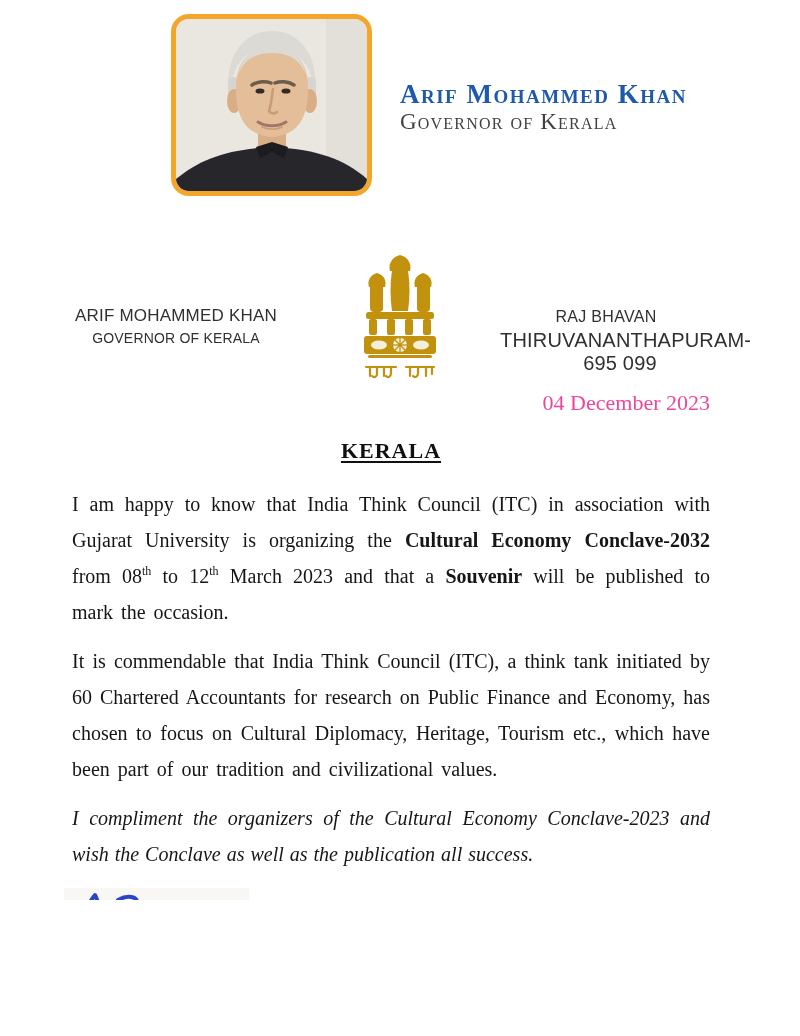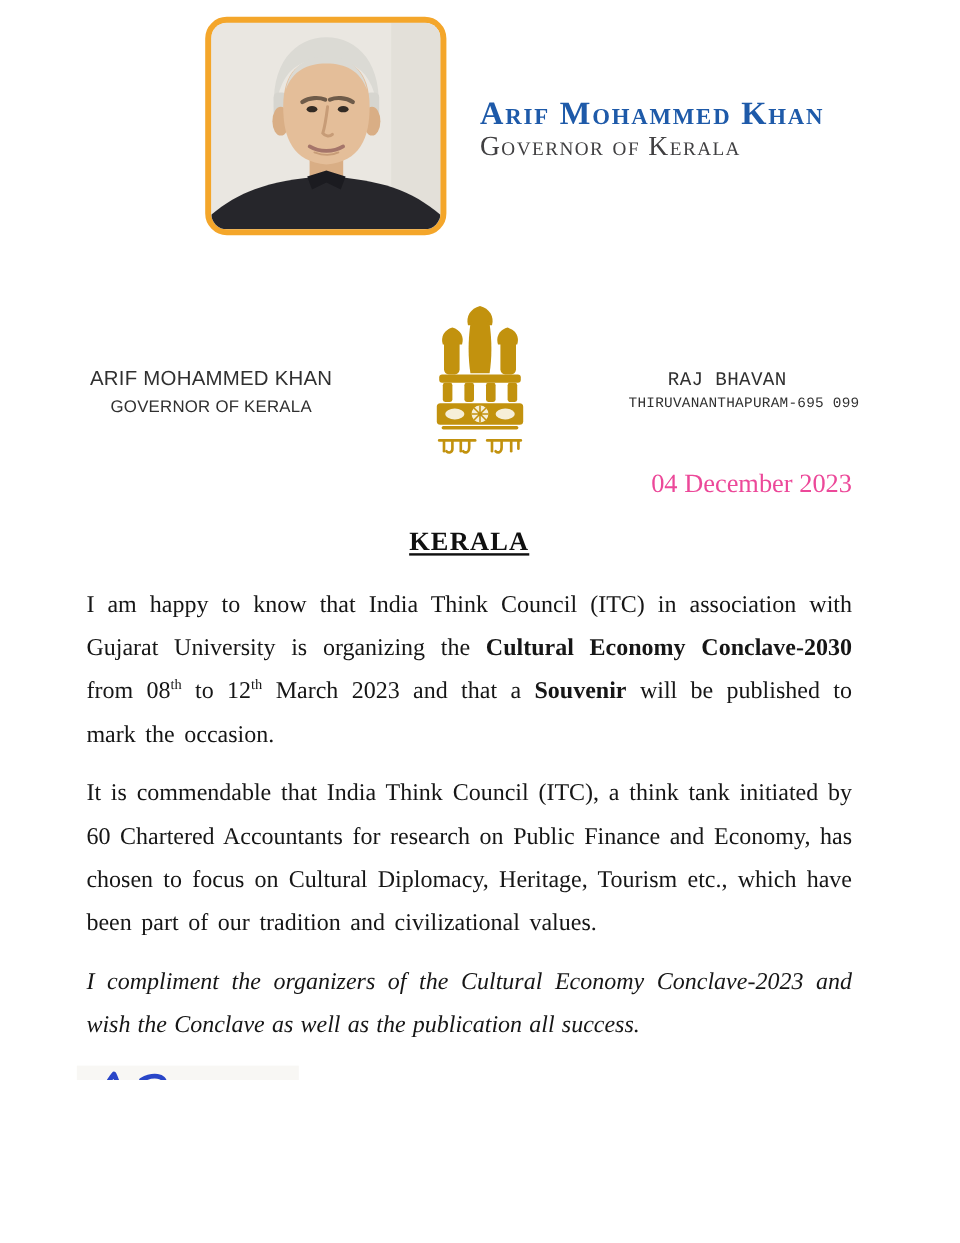--- a/index.html
+++ b/index.html
@@ -24,7 +24,7 @@
   .lh-left .l2{font-size:14px;margin-top:4px;letter-spacing:0.2px;}
   .lh-emblem{position:absolute;left:352px;top:250px;width:96px;height:134px;}
   .lh-right{position:absolute;left:472px;top:308px;width:268px;text-align:center;
-            font-family:Liberation Mono, monospace;color:#303030;}
+            font-family:Liberation Sans, sans-serif;color:#303030;}
   .lh-right .l1{font-size:16px;letter-spacing:0.3px;}
   .lh-right .l2{font-size:12px;margin-top:3px;letter-spacing:0.2px;margin-left:28px;}
 

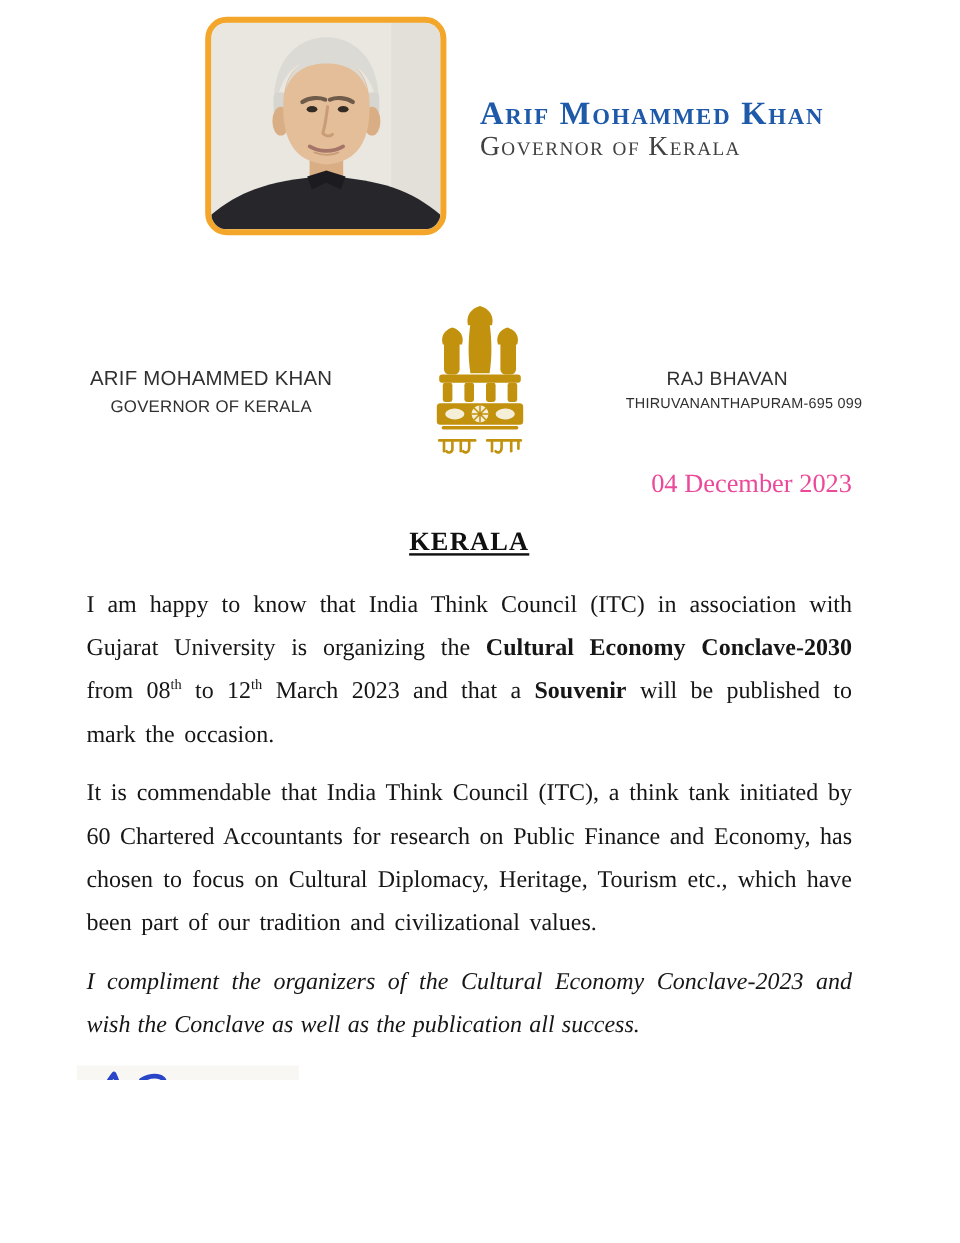--- a/index.html
+++ b/index.html
@@ -26,7 +26,7 @@
   .lh-right{position:absolute;left:472px;top:308px;width:268px;text-align:center;
             font-family:Liberation Sans, sans-serif;color:#303030;}
   .lh-right .l1{font-size:16px;letter-spacing:0.3px;}
-  .lh-right .l2{font-size:12px;margin-top:3px;letter-spacing:0.2px;margin-left:28px;}
+  .lh-right .l2{font-size:20px;margin-top:3px;letter-spacing:0.2px;margin-left:28px;}
 
   
   .body-col{position:absolute;left:72px;top:390px;width:638px;}

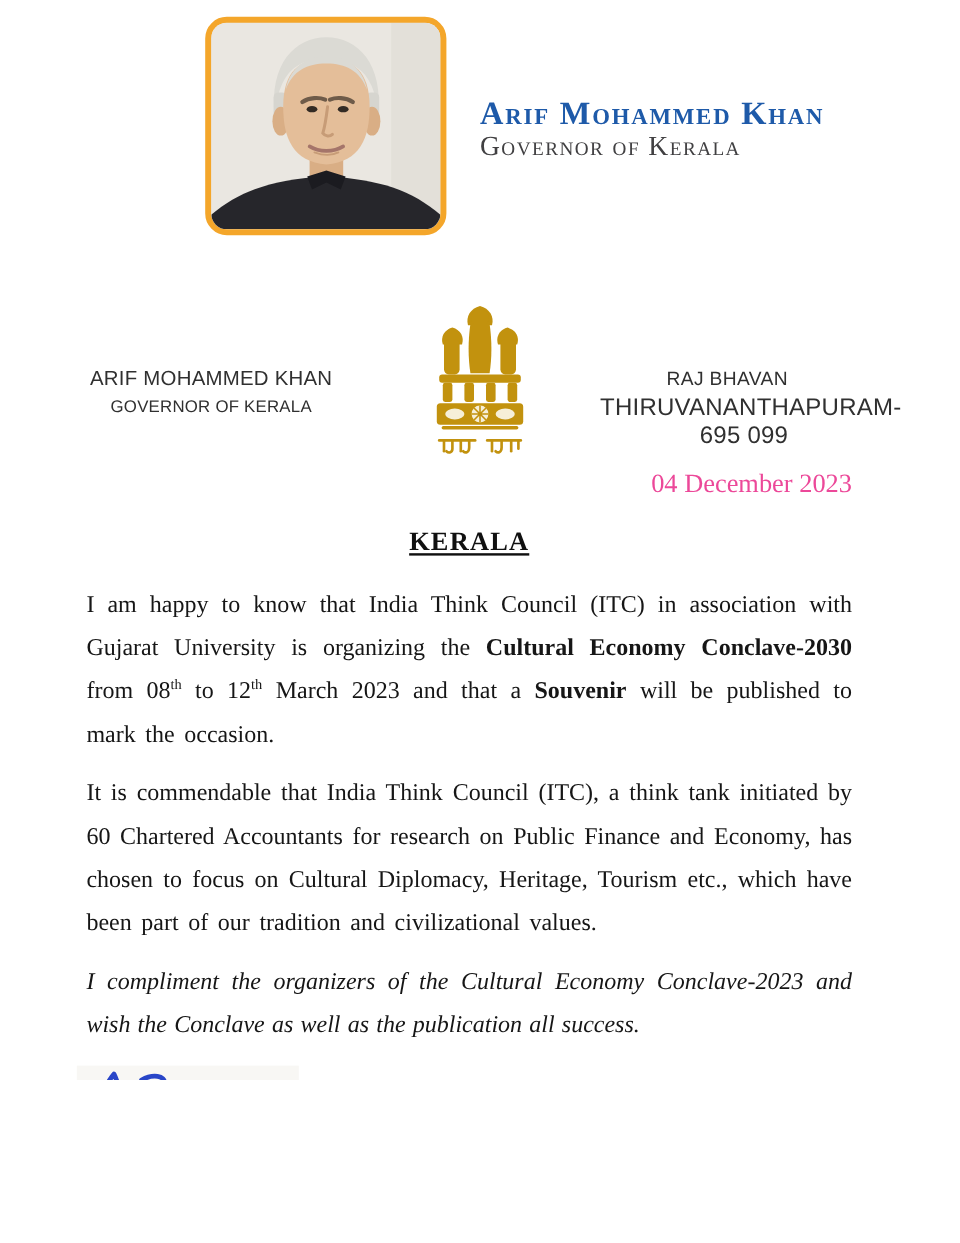--- a/index.html
+++ b/index.html
@@ -156,7 +156,7 @@
       <span>KERALA</span>
     </div>
 
-    <p class="first"><span>I am happy to know that India Think Council (ITC) in association with Gujarat University is organizing the </span><b>Cultural Economy Conclave-2030</b><span> from 08</span><sup>th</sup><span> to 12</span><sup>th</sup><span> March 2023 and that a </span><b>Souvenir</b><span> will be published to mark the occasion.</span></p>
+    <p class="first"><span>I am happy to know that India Think Council (ITC) in association with Gujarat University is organizing the </span><b>Cultural Economy Conclave-2032</b><span> from 08</span><sup>th</sup><span> to 12</span><sup>th</sup><span> March 2023 and that a </span><b>Souvenir</b><span> will be published to mark the occasion.</span></p>
 
     <p>It is commendable that India Think Council (ITC), a think tank initiated by 60 Chartered Accountants for research on Public Finance and Economy, has chosen to focus on Cultural Diplomacy, Heritage, Tourism etc., which have been part of our tradition and civilizational values.</p>
 

